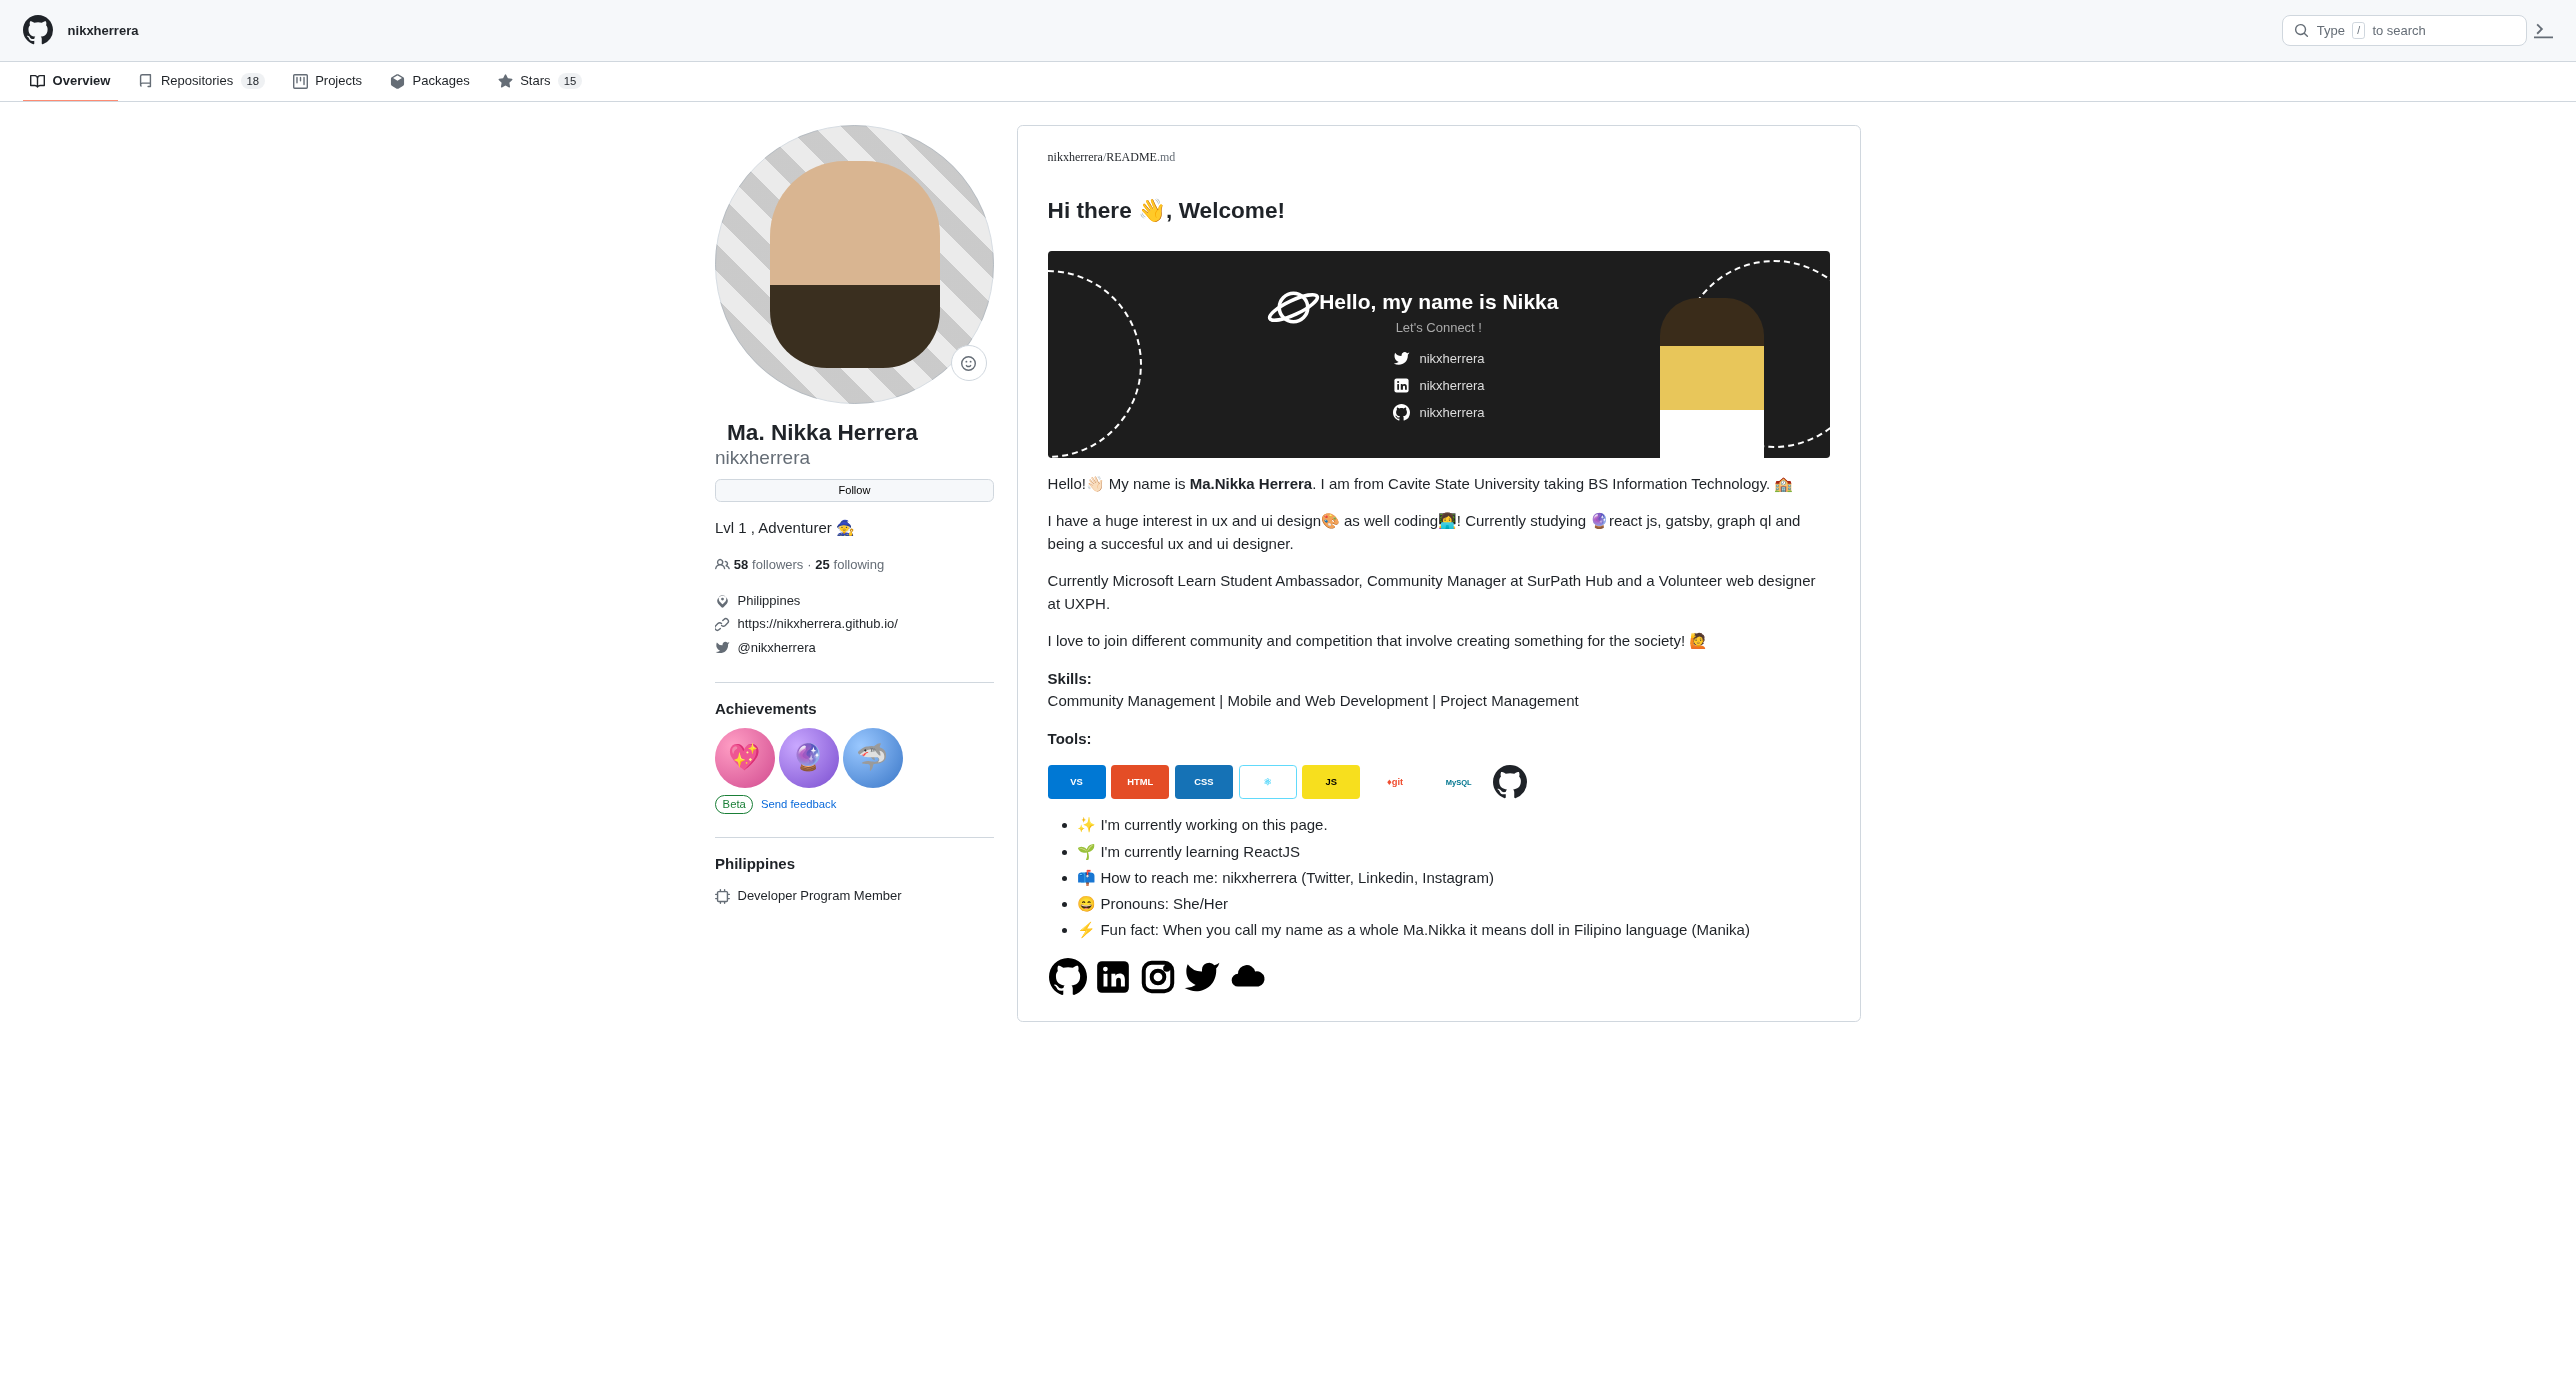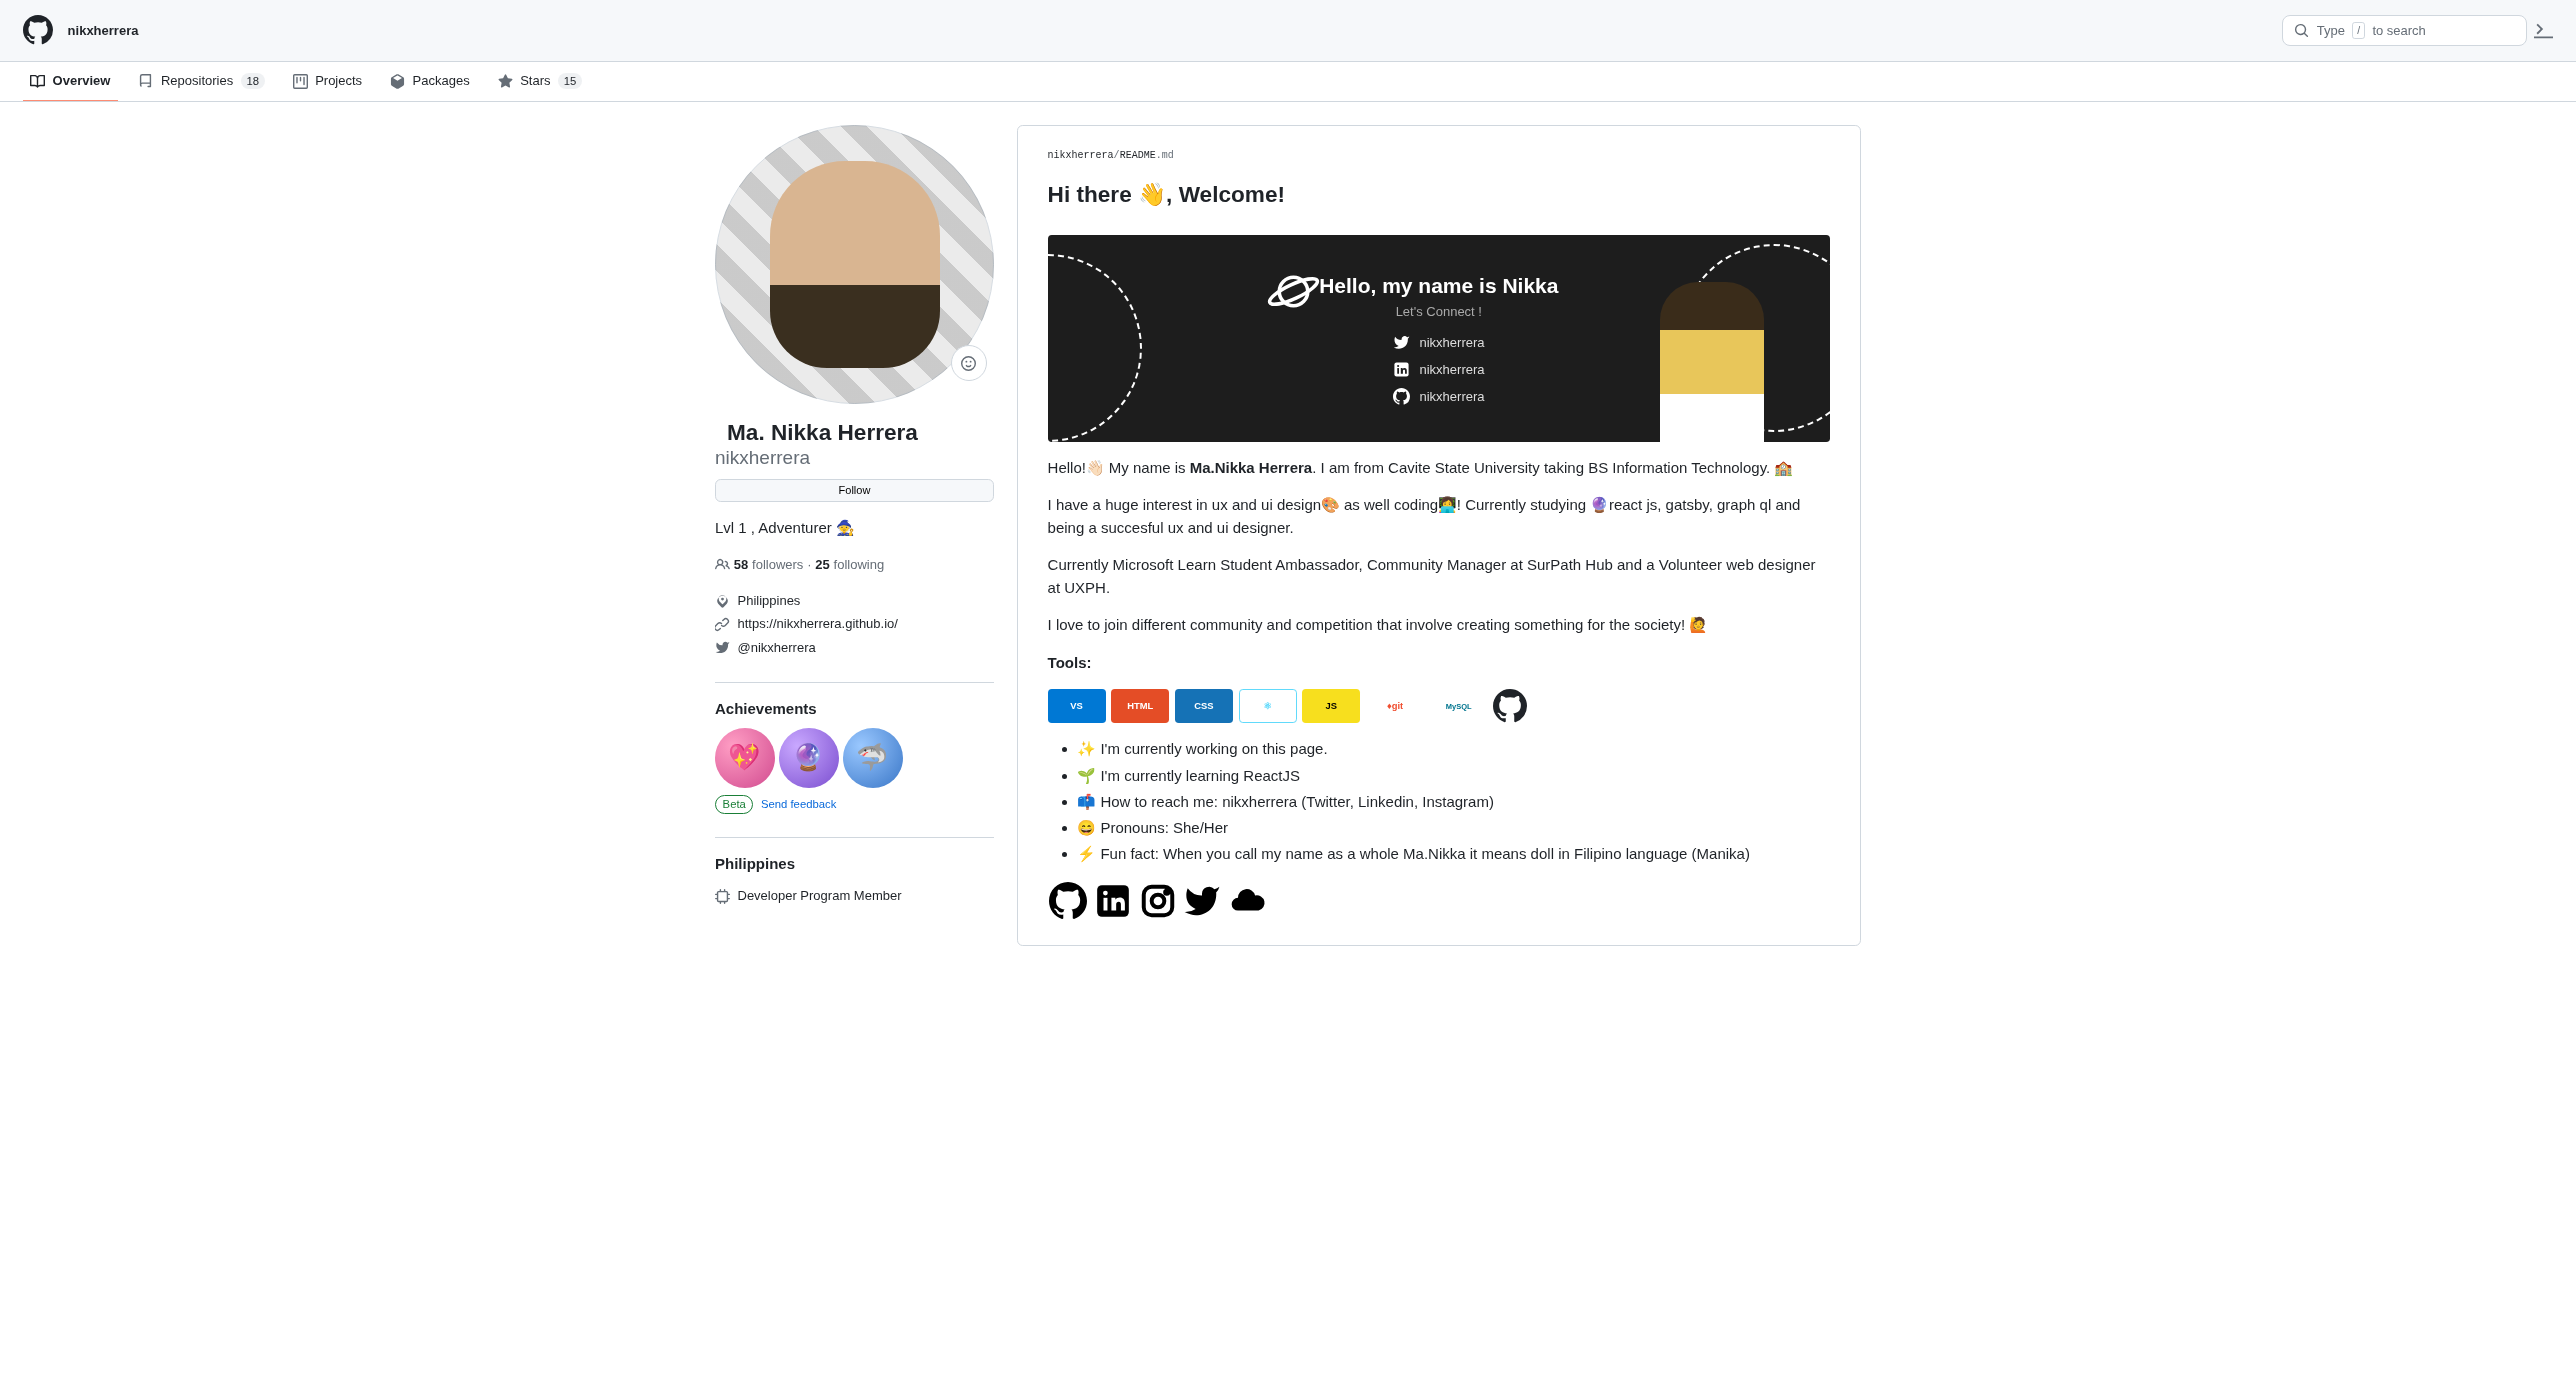--- a/index.html
+++ b/index.html
@@ -43,7 +43,7 @@
 .feedback-link { color: #0969da; font-size: 11.3px; cursor:pointer;}
 .highlights li { display:flex; align-items:center; gap:7.5px; padding: 3.8px 0;}
 .content { flex: 1; border: 0.9px solid #d0d7de; border-radius: 5.7px; padding: 22.6px 30px; }
-.readme-path { font-family: Liberation Mono, monospace; font-size: 10px; color:#656d76; margin-bottom: 15px;}
+.readme-path { font-family: Liberation Serif, serif; font-size: 12px; color:#656d76; margin-bottom: 28px;}
 .readme-path .user { color:#1f2328;}
 .readme h2 { font-size: 22.6px; font-weight: 600; margin-bottom: 15px; padding-bottom: 7.5px;}
 .banner { background: #1d1d1d; border-radius: 3.8px; color: #fff; padding: 38px; display: flex; align-items: center; justify-content: center; position: relative; height: 207px; overflow:hidden;}

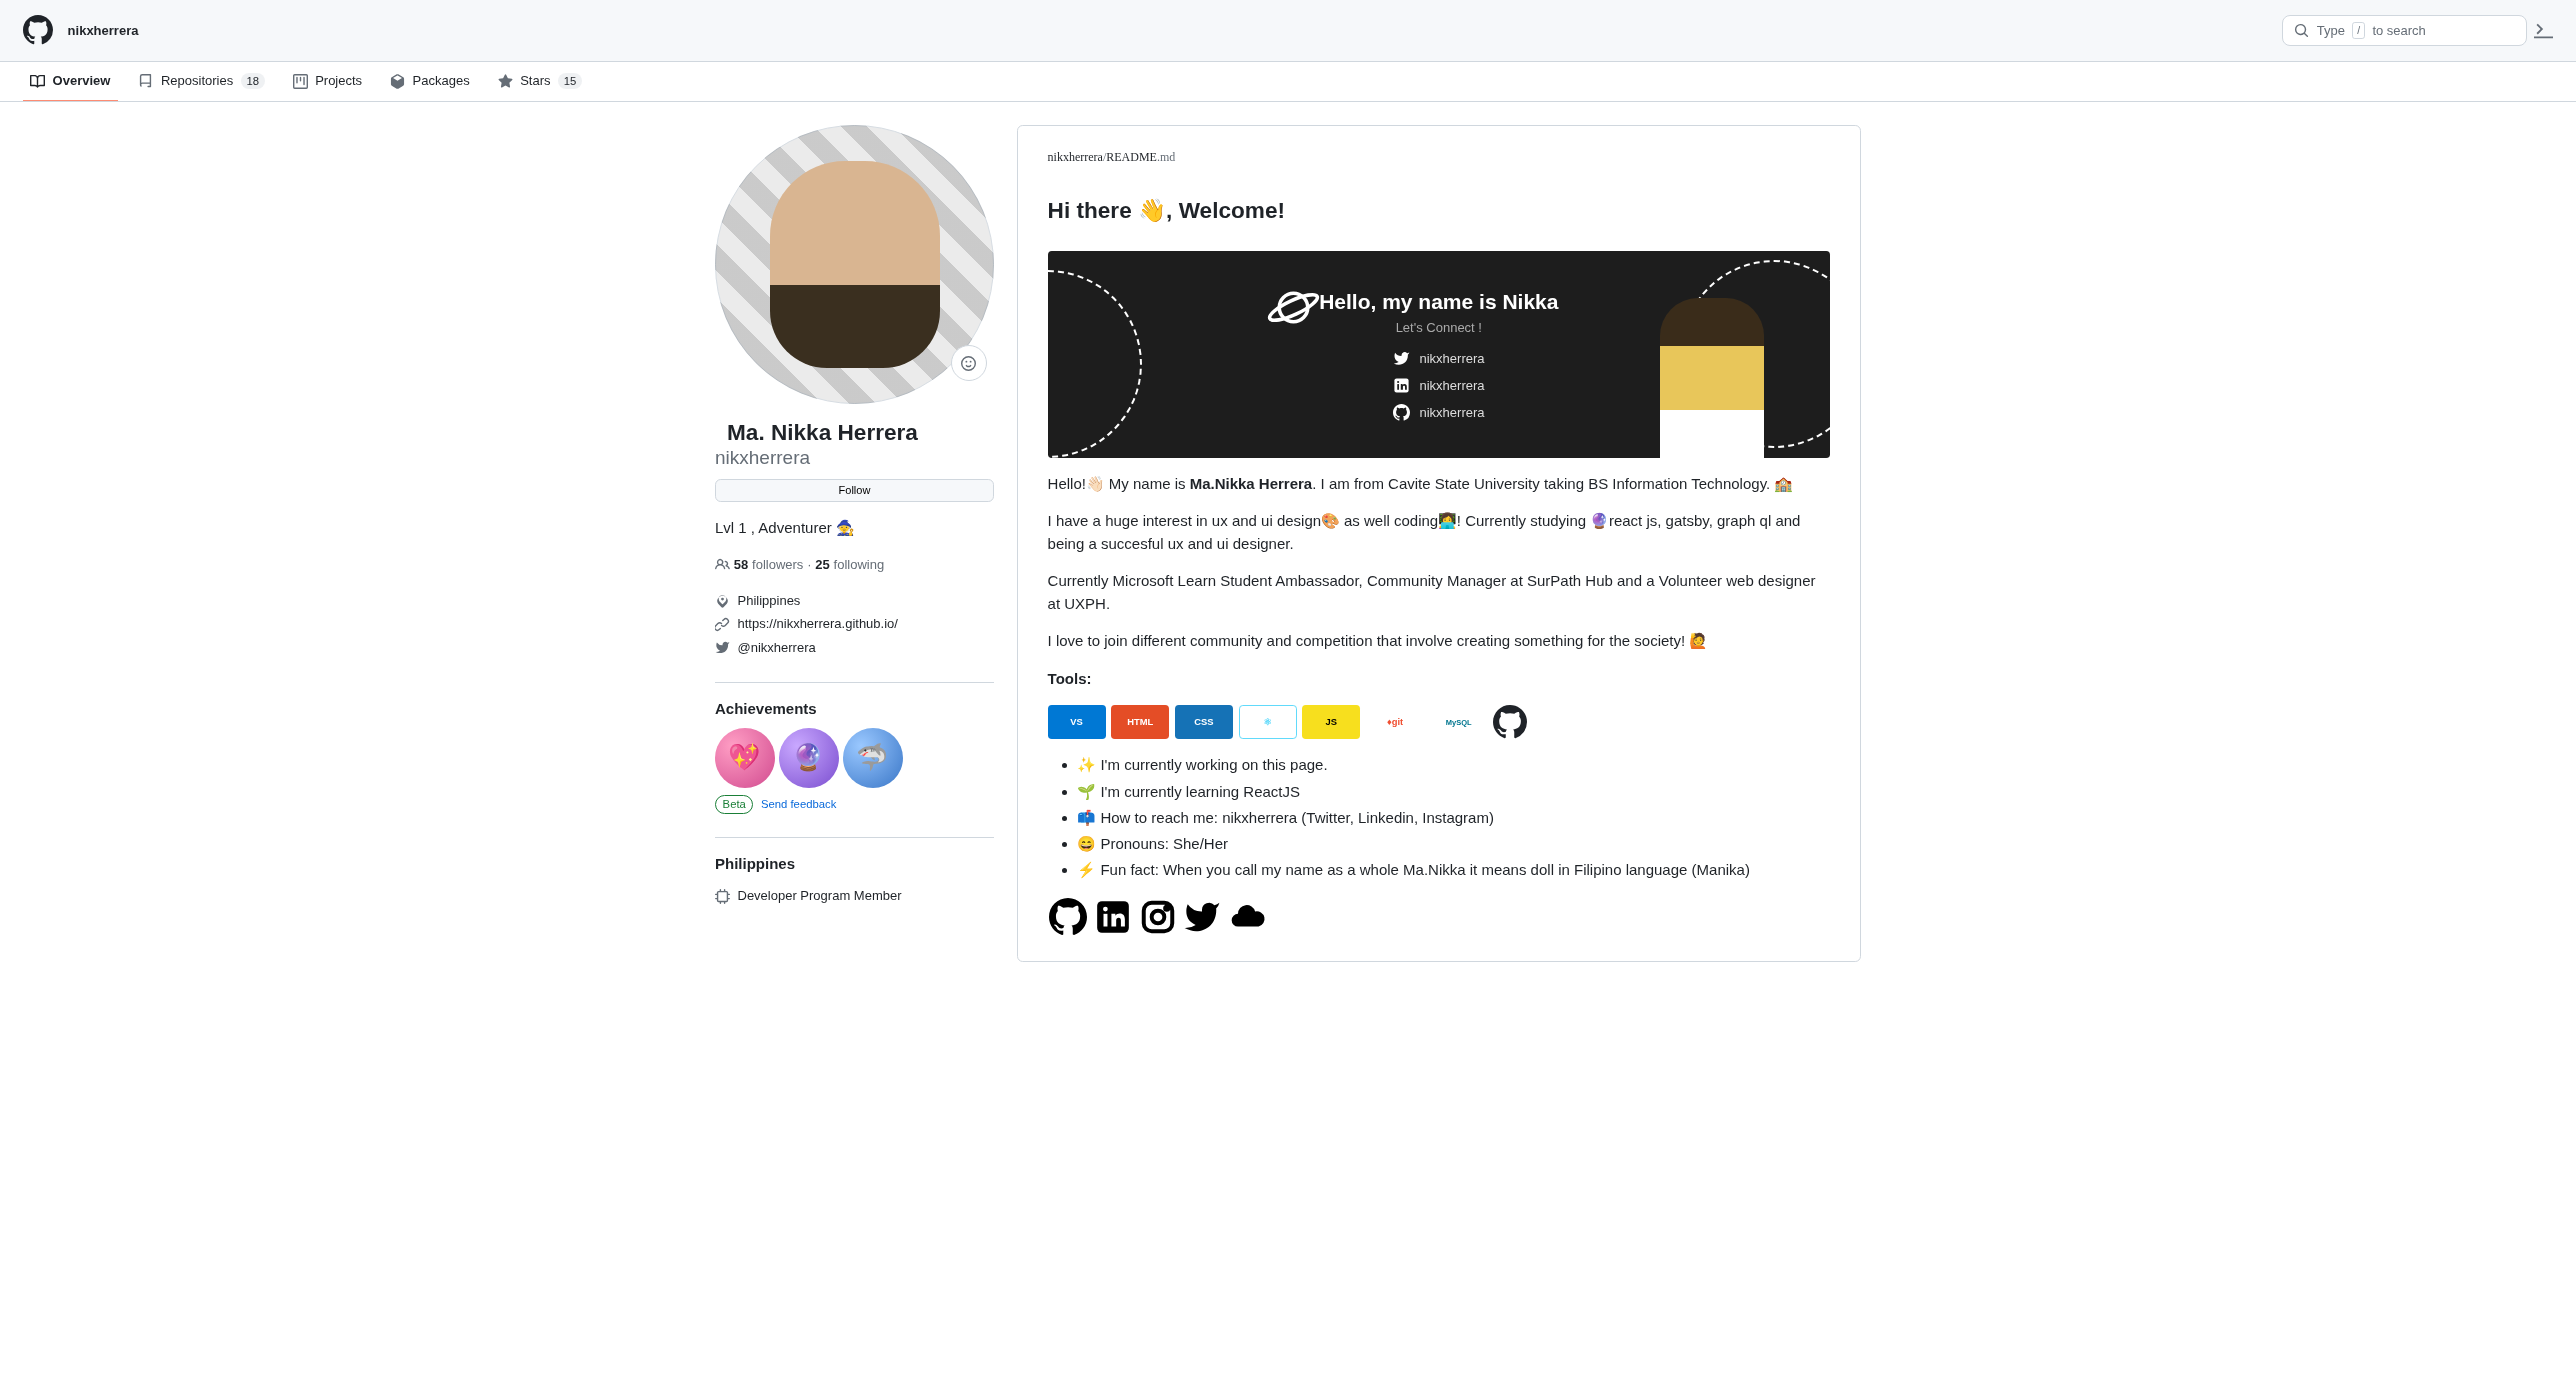--- a/index.html
+++ b/index.html
@@ -242,6 +242,7 @@
     <p>I have a huge interest in ux and ui design🎨 as well coding👩‍💻! Currently studying 🔮react js, gatsby, graph ql and being a succesful ux and ui designer.</p>
     <p>Currently Microsoft Learn Student Ambassador, Community Manager at SurPath Hub and a Volunteer web designer at UXPH.</p>
     <p>I love to join different community and competition that involve creating something for the society! 🙋</p>
+    <p><b>Skills:</b><br><span>Community Management | Mobile and Web Development | Project Management</span></p>
     <p><b>Tools:</b></p>
     <div class="tools-row">
       <div class="tool" style="background:#0078d4">VS</div>

